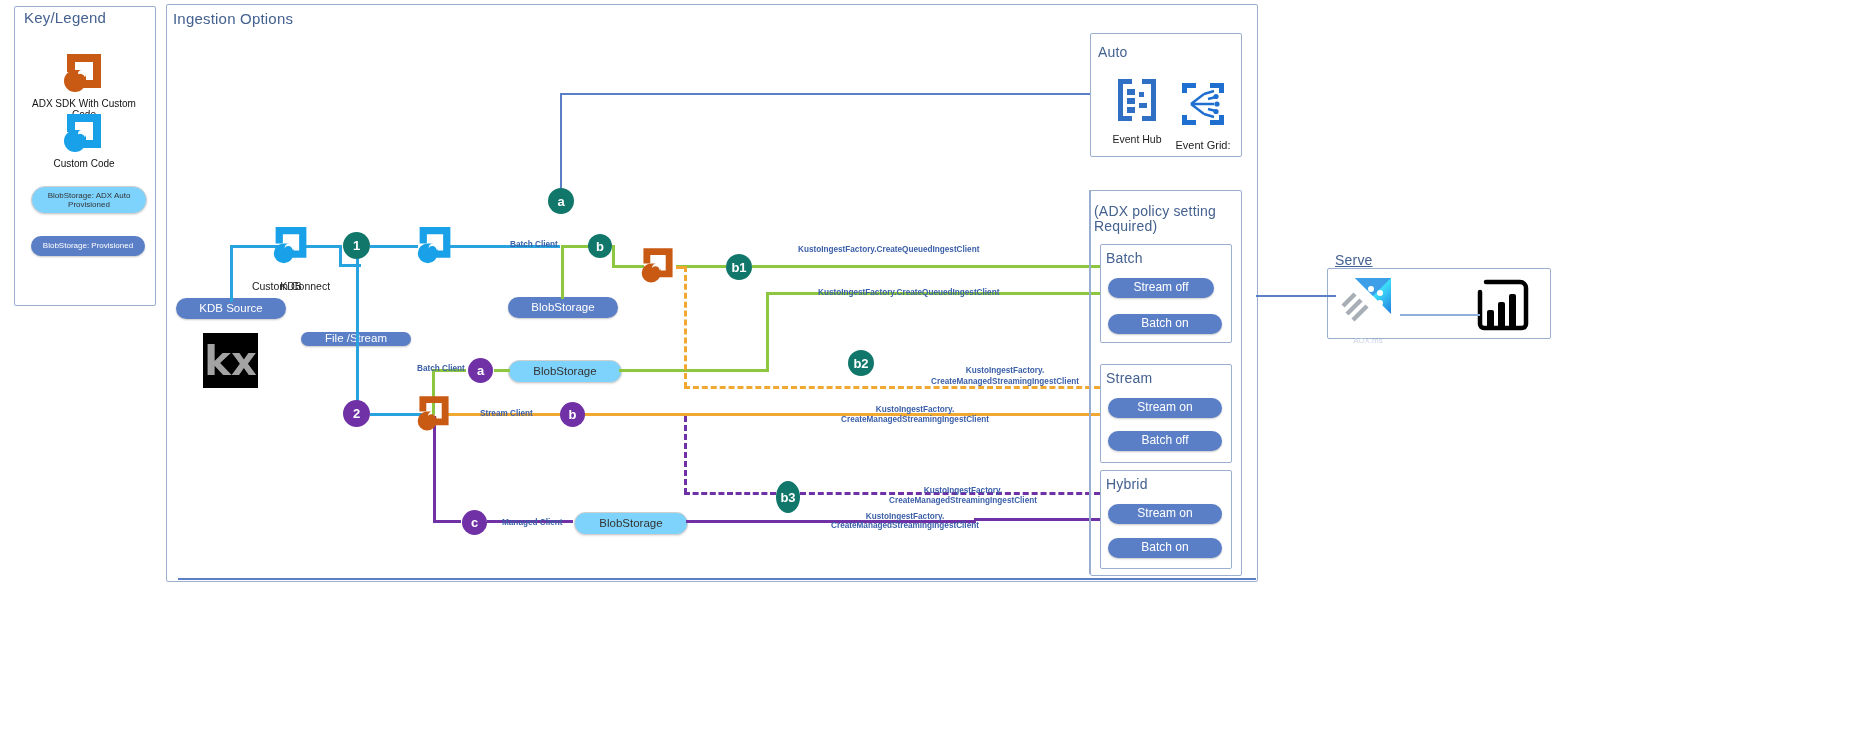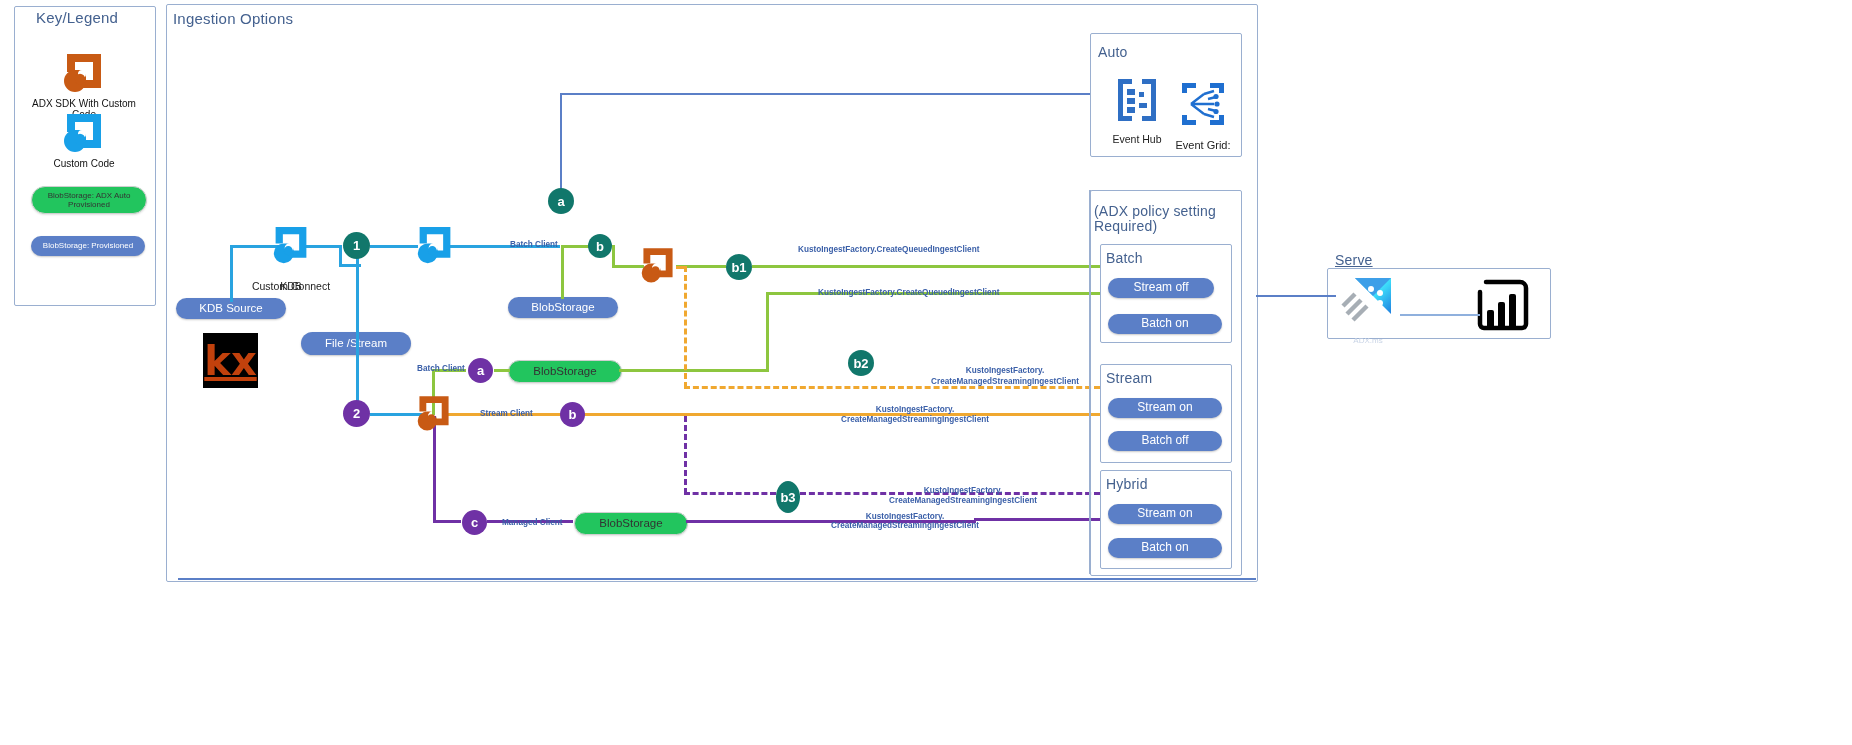--- a/index.html
+++ b/index.html
@@ -48,7 +48,7 @@
 <body>
 
 <div class="panel" style="left:14px;top:6px;width:140px;height:298px;"></div>
-<div class="panel-title" style="left:36px;top:9px;">Key/Legend</div>
+<div class="panel-title" style="left:24px;top:9px;">Key/Legend</div>
 
 <div class="abs" style="left:24px;top:50px;width:120px;">
   <div style="margin:0 auto;width:42px;height:42px;">

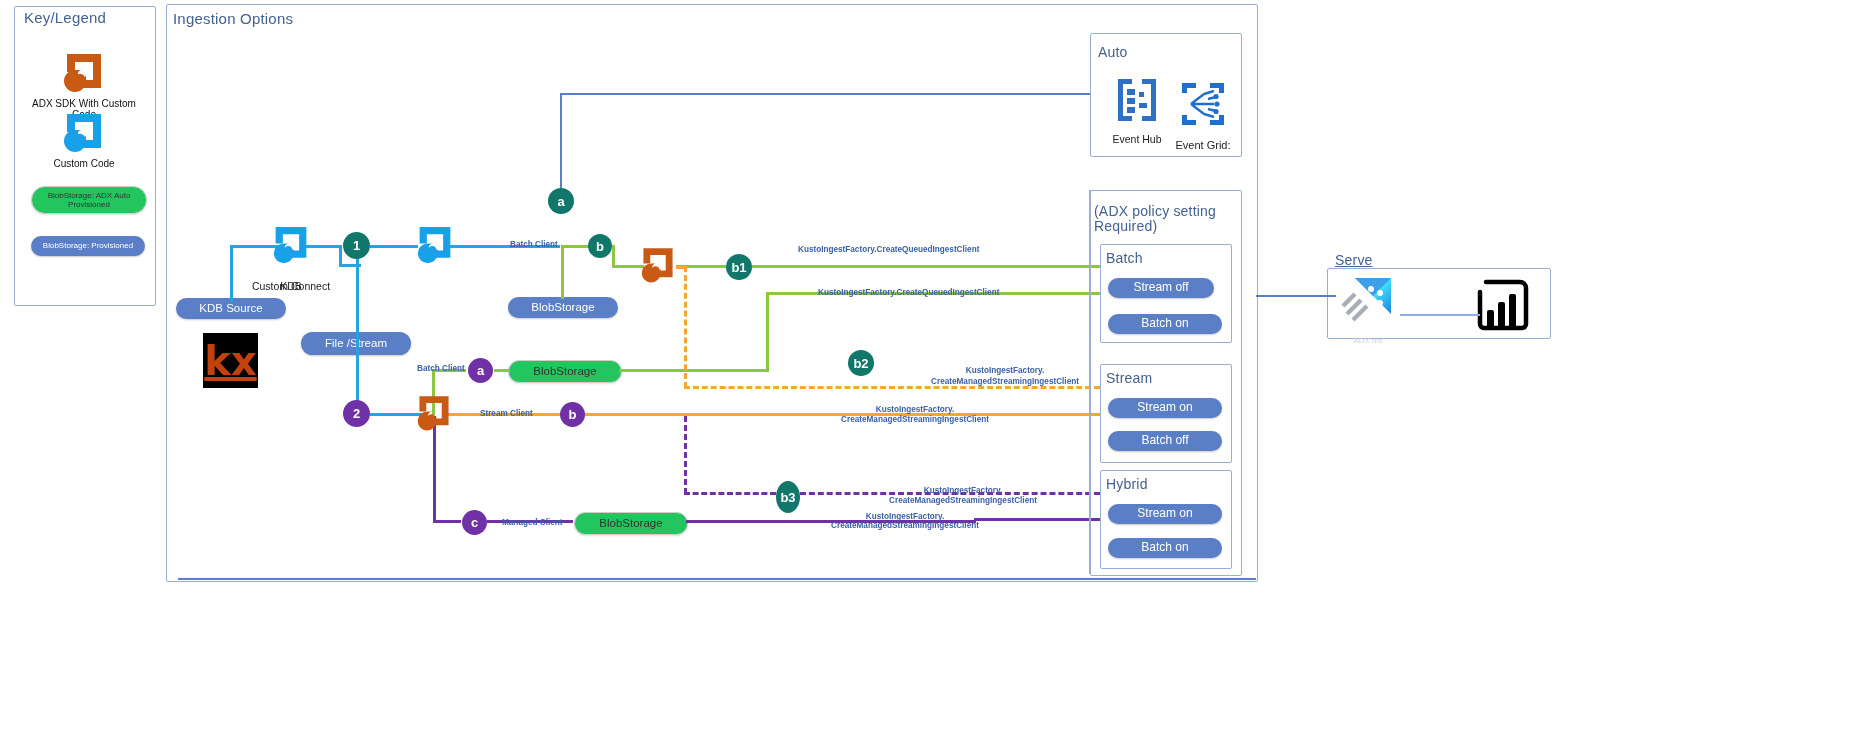--- a/index.html
+++ b/index.html
@@ -16,7 +16,7 @@
   .pill{position:absolute;display:flex;align-items:center;justify-content:center;
         border-radius:40px;font-size:12.5px;text-align:center;line-height:1.15;}
   .pill.blue{background:#5b7fc7;color:#fff;box-shadow:0 1px 2px rgba(0,0,0,.22);}
-  .pill.ghost{background:#22c55e;color:#333;border:1px solid #cfcfcf;
+  .pill.ghost{background:#7dd3fc;color:#333;border:1px solid #cfcfcf;
         box-shadow:0 1px 2px rgba(0,0,0,.12);}
   .pill.btn{background:#5b7fc7;color:#fff;font-size:12px;
         box-shadow:0 1px 2px rgba(0,0,0,.22);}

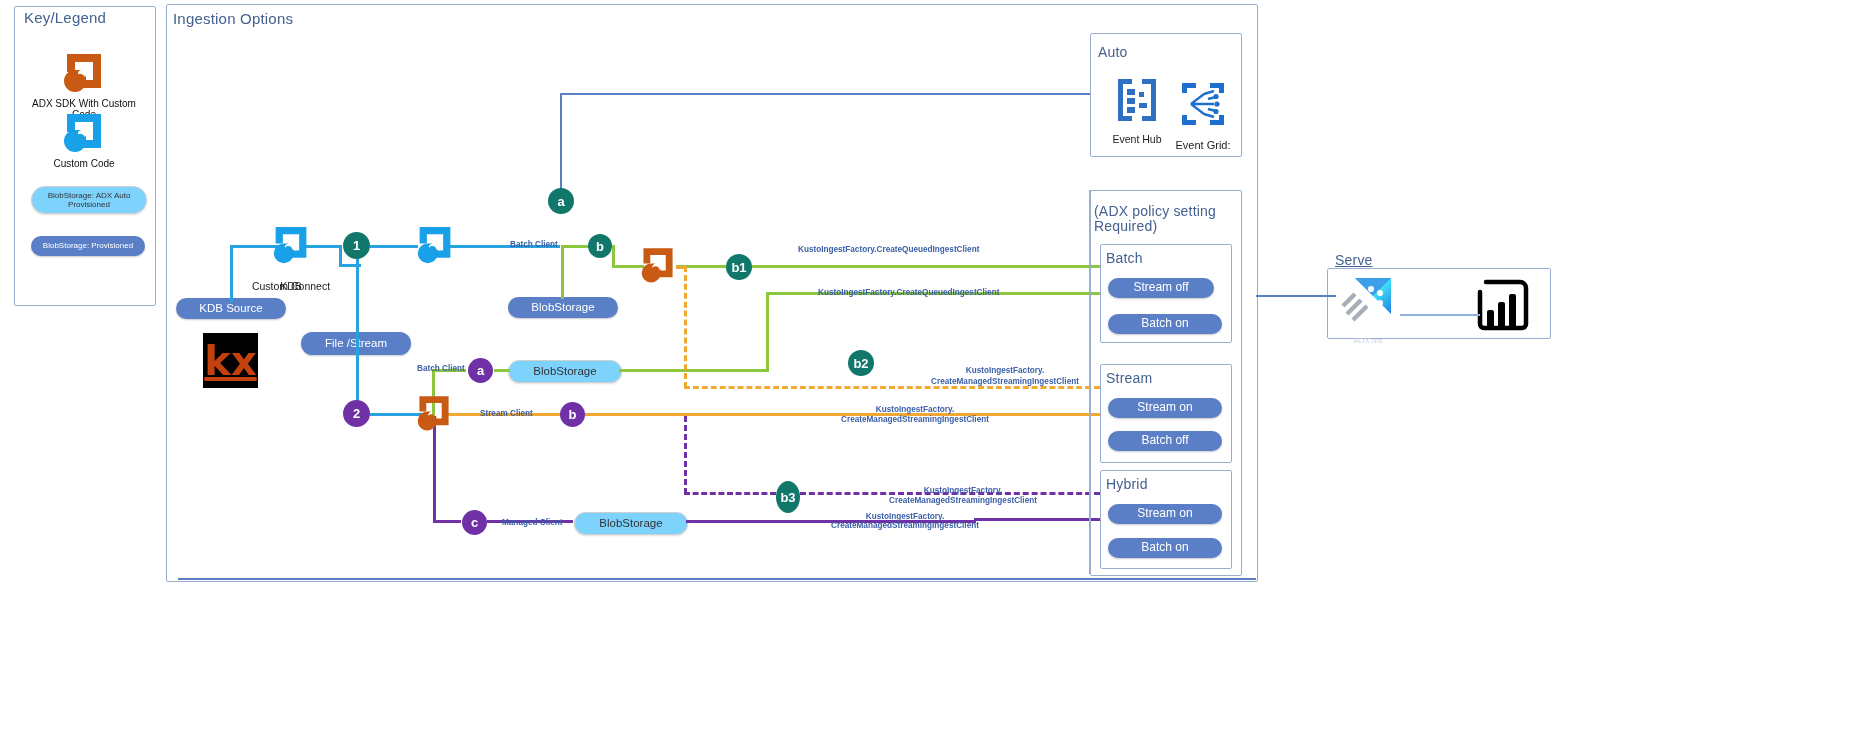--- a/index.html
+++ b/index.html
@@ -40,7 +40,7 @@
 
   .kx{position:absolute;background:#000;display:flex;align-items:center;
       justify-content:center;}
-  .kx-t{color:#c2410c;font-size:40px;font-weight:bold;font-family:"DejaVu Sans",sans-serif;text-decoration:underline;}
+  .kx-t{color:#a3a3a3;font-size:40px;font-weight:bold;font-family:"DejaVu Sans",sans-serif;}
 
   .legend-cap{position:absolute;font-size:10px;color:#111;text-align:center;width:100%;}
 </style>

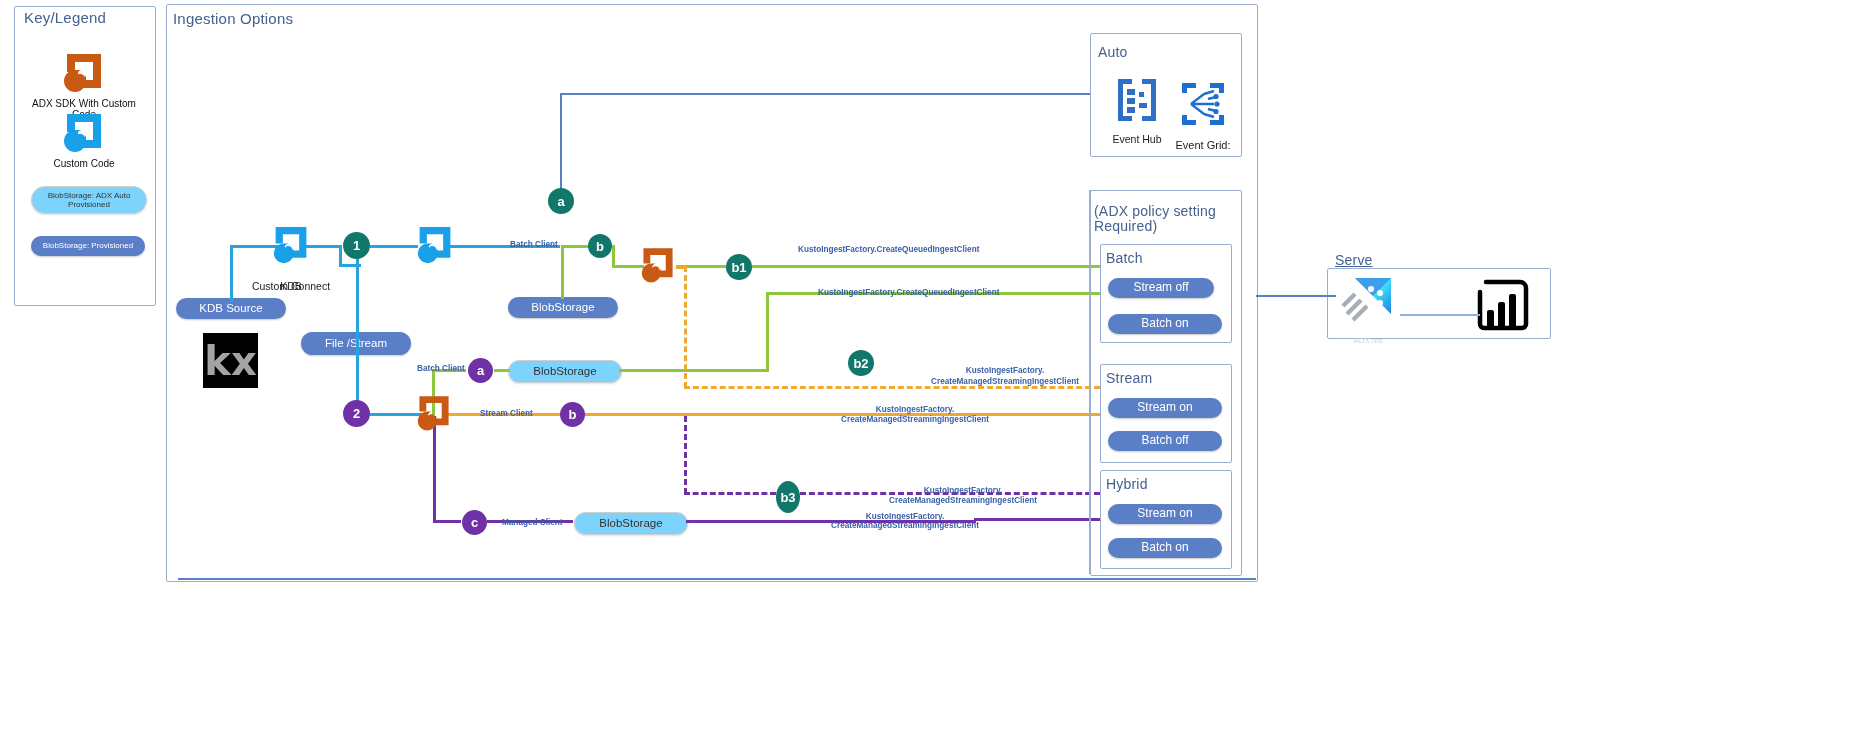--- a/index.html
+++ b/index.html
@@ -271,7 +271,7 @@
   <span class="kx-t">kx</span>
 </div>
 
-<div class="pill blue" style="left:301px;top:332px;width:110px;height:23px;font-size:11.5px;">
+<div class="pill blue" style="left:301px;top:332px;width:110px;height:14px;font-size:11.5px;">
   <span>File /Stream</span>
 </div>
 

